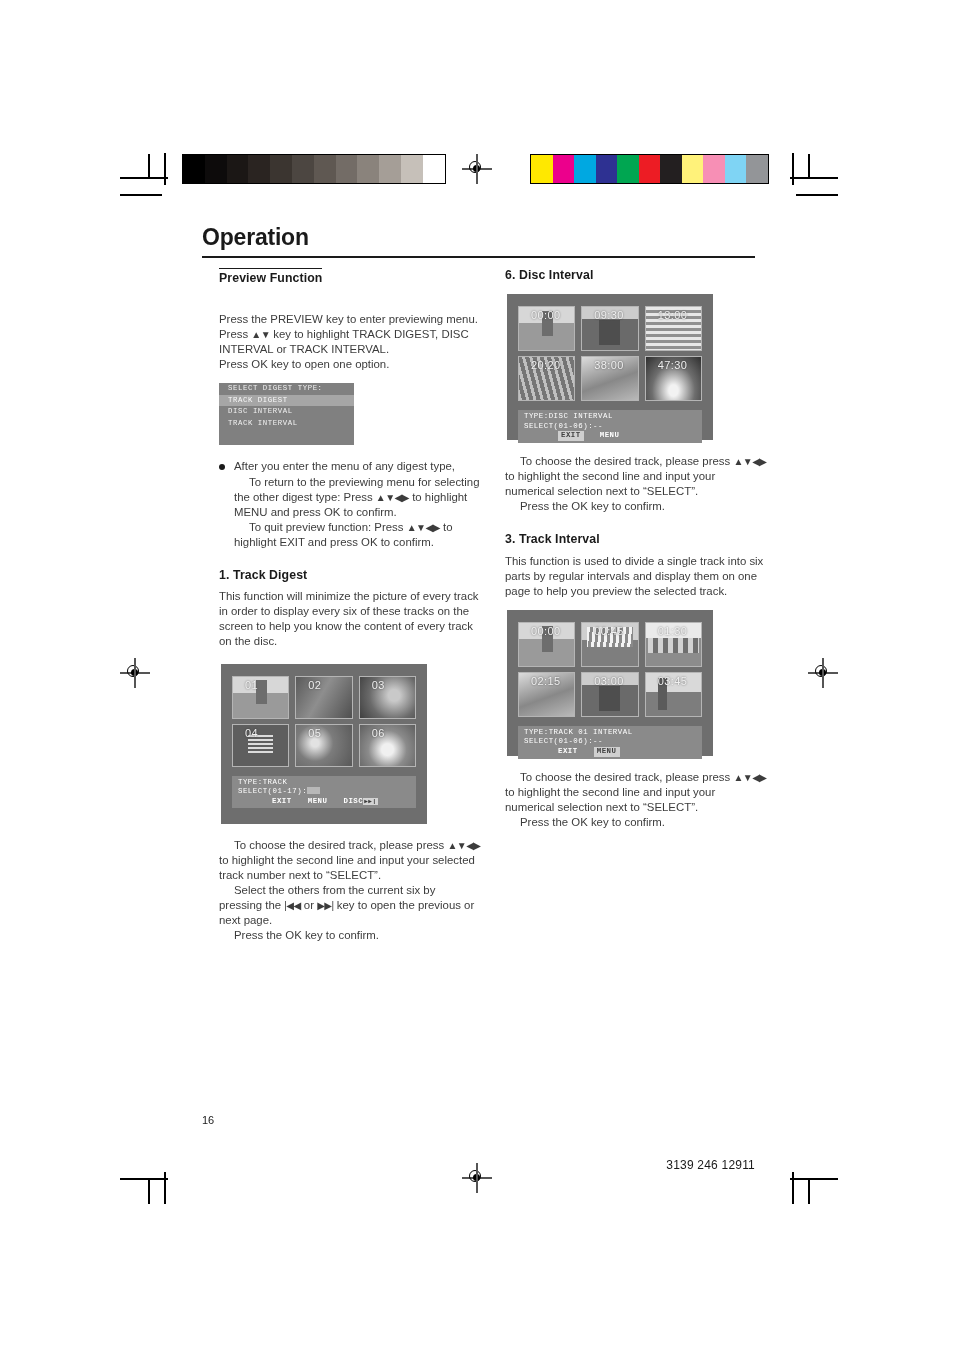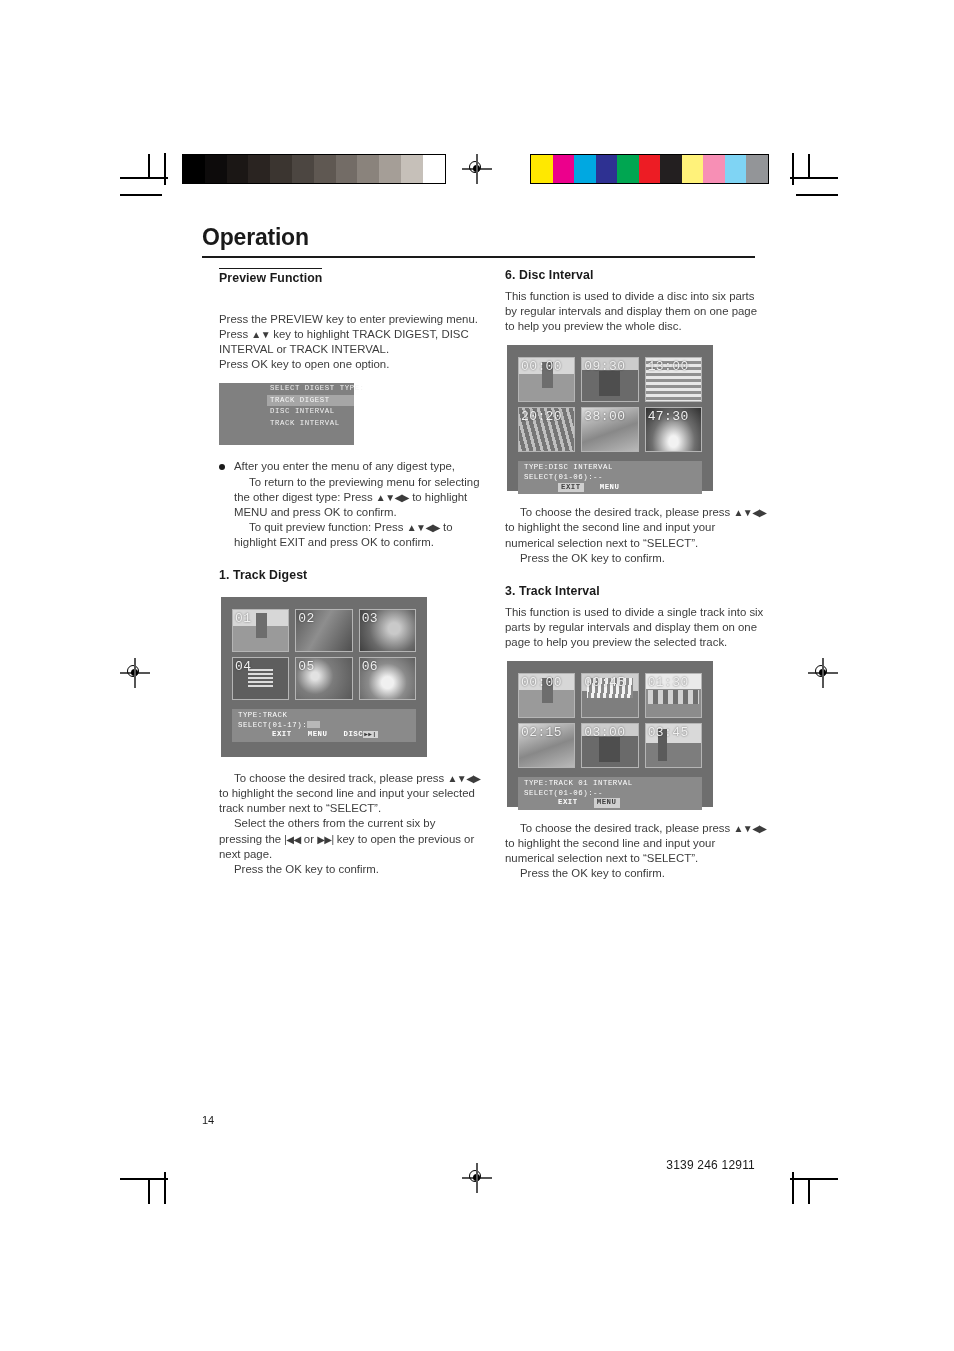--- a/index.html
+++ b/index.html
@@ -412,7 +412,6 @@
 <div class="col right">
 
   <h2 class="sec">6.  Disc Interval</h2>
-  <p>This function is used to divide a disc into six parts by regular intervals and display them on one page to help you preview the whole disc.</p>
 
   <div class="tv interval">
     <div class="grid">

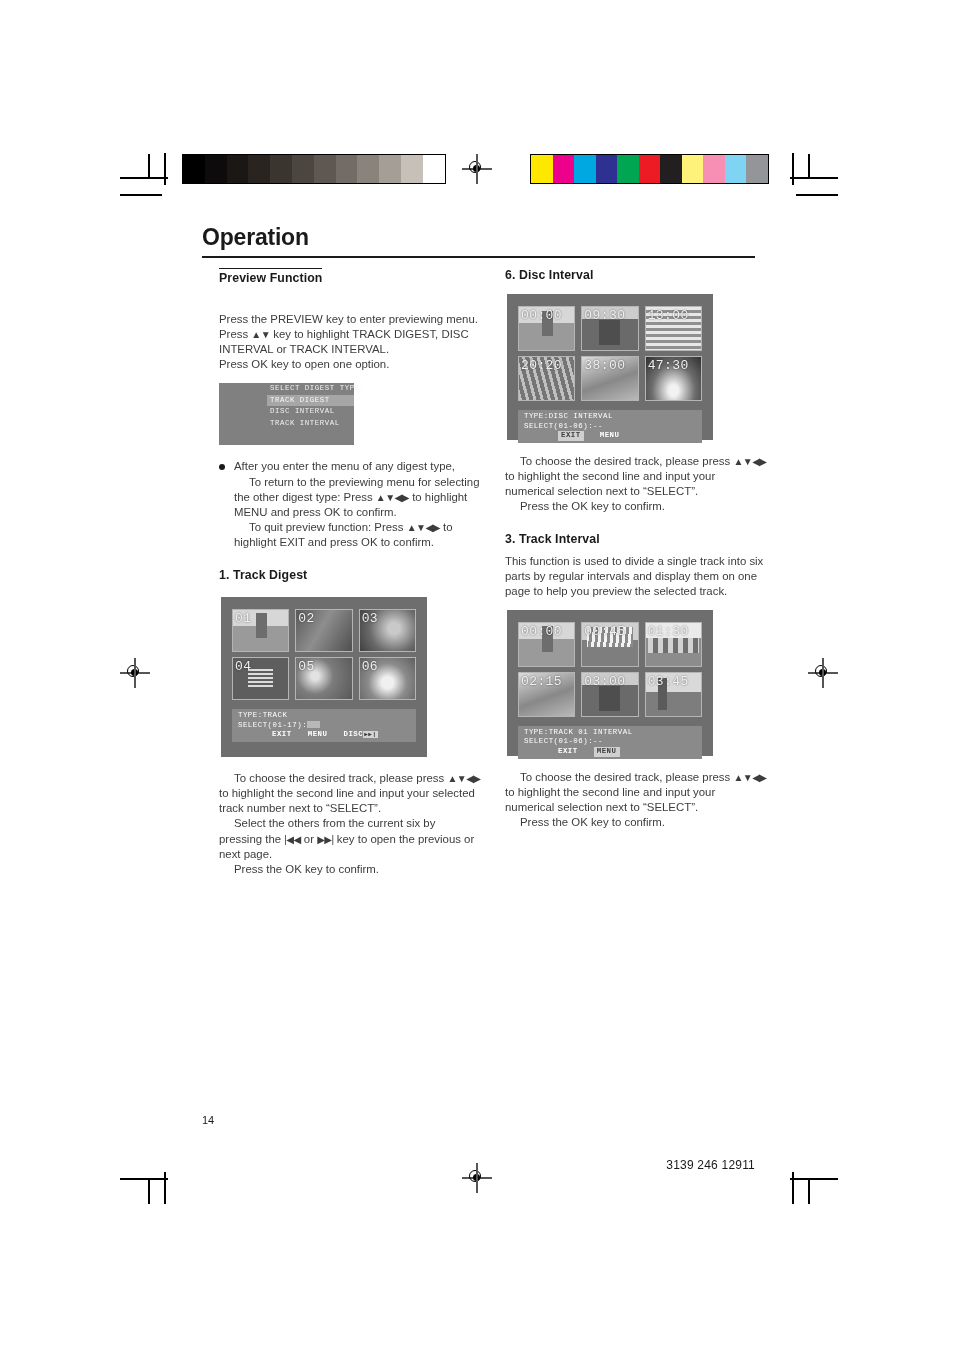--- a/index.html
+++ b/index.html
@@ -157,9 +157,9 @@
   .tv.digest .thumb { height: 43px; }
   .thumb .lbl {
     position: absolute;
-    left: 2px; top: 1px;
-    font-family: Liberation Mono, monospace;
-    font-size: 13px;
+    left: 12px; top: 1px;
+    font-family: Liberation Sans, sans-serif;
+    font-size: 11px;
     color: #f0f0f0;
     letter-spacing: 0.4px;
     text-shadow: 0 0 2px rgba(0,0,0,.55);

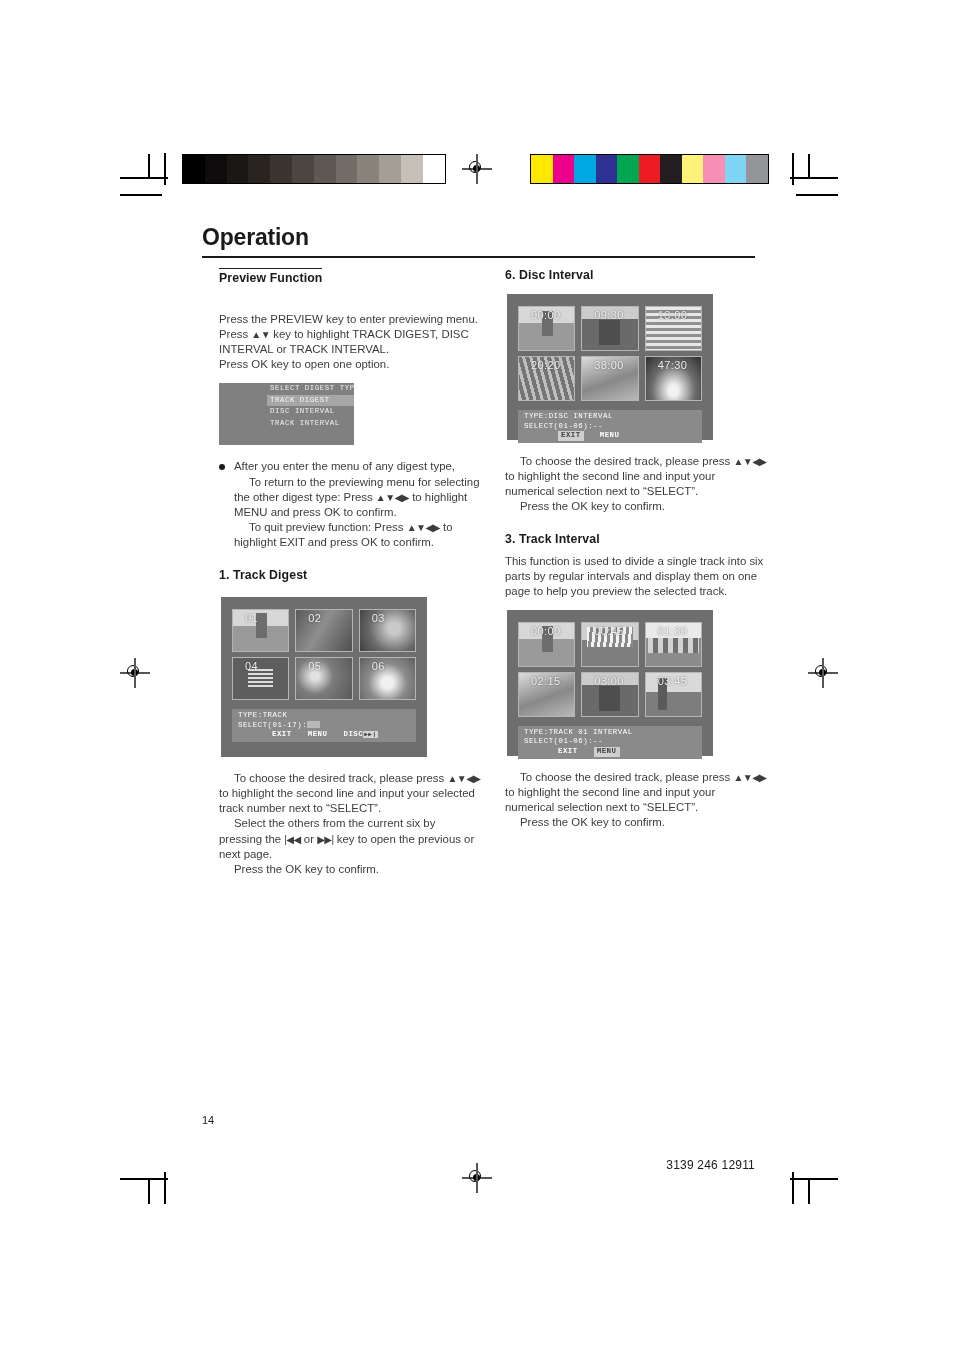--- a/index.html
+++ b/index.html
@@ -128,7 +128,7 @@
     color: #f2f2f2;
     padding: 0 0 16px 0;
   }
-  .osd-menu .row { padding: 1px 3px; line-height: 9.5px; white-space: nowrap; margin-left: 48px; }
+  .osd-menu .row { padding: 1px 9px; line-height: 9.5px; white-space: nowrap; }
   .osd-menu .row.hl { background: #a6a6a6; color: #fafafa; }
 
   

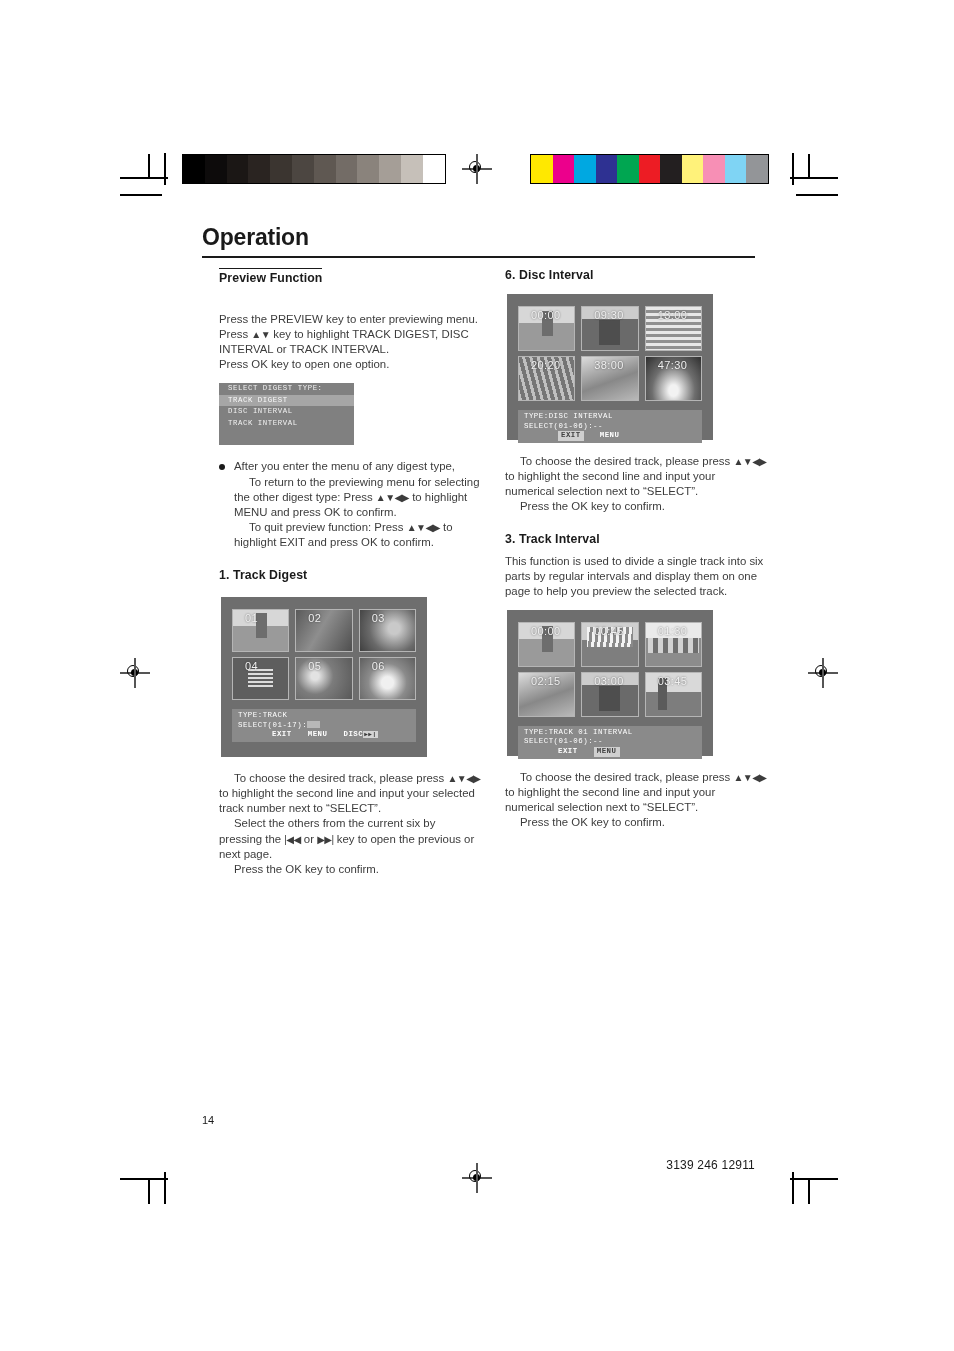--- a/index.html
+++ b/index.html
@@ -358,6 +358,7 @@
 
   
   <h2 class="sec" style="margin-top:18px;">1.  Track Digest</h2>
+  <p>This function will minimize the picture of every track in order to display every six of these tracks on the screen to help you know the content of every track on the disc.</p>
 
   
   <div class="tv digest">

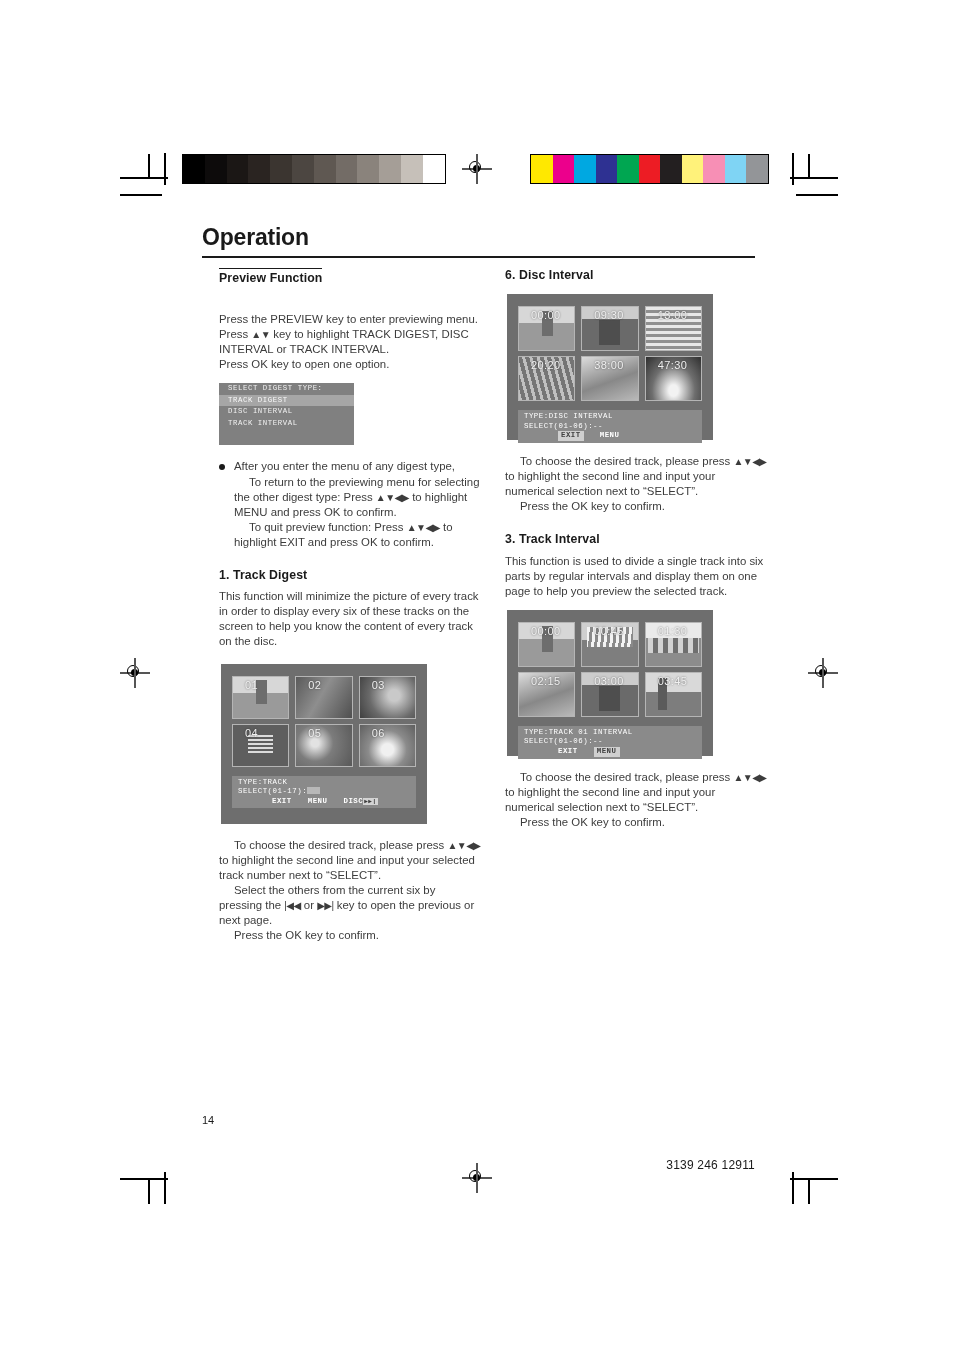--- a/index.html
+++ b/index.html
@@ -502,7 +502,7 @@
   <p class="indent">Press the OK key to confirm.</p>
 </div>
 
-<div class="pagenum">14</div>
+<div class="pagenum">16</div>
 <div class="doccode">3139 246 12911</div>
 
 </body></html>

